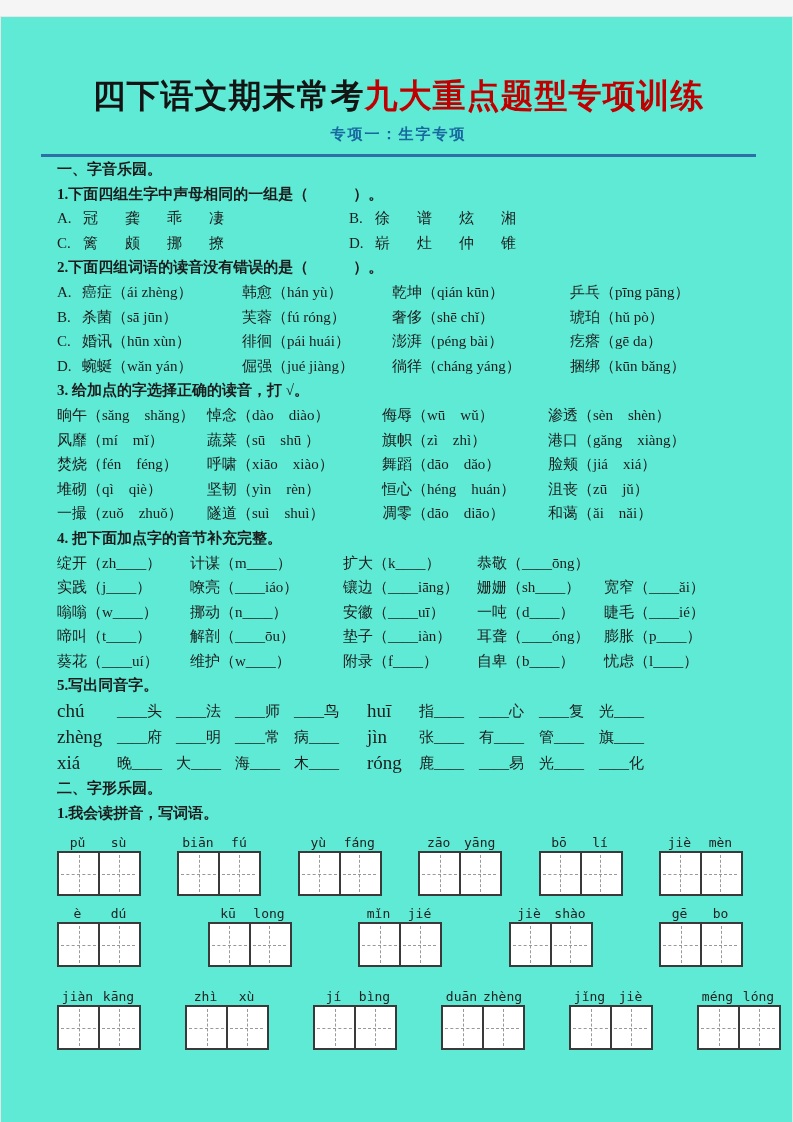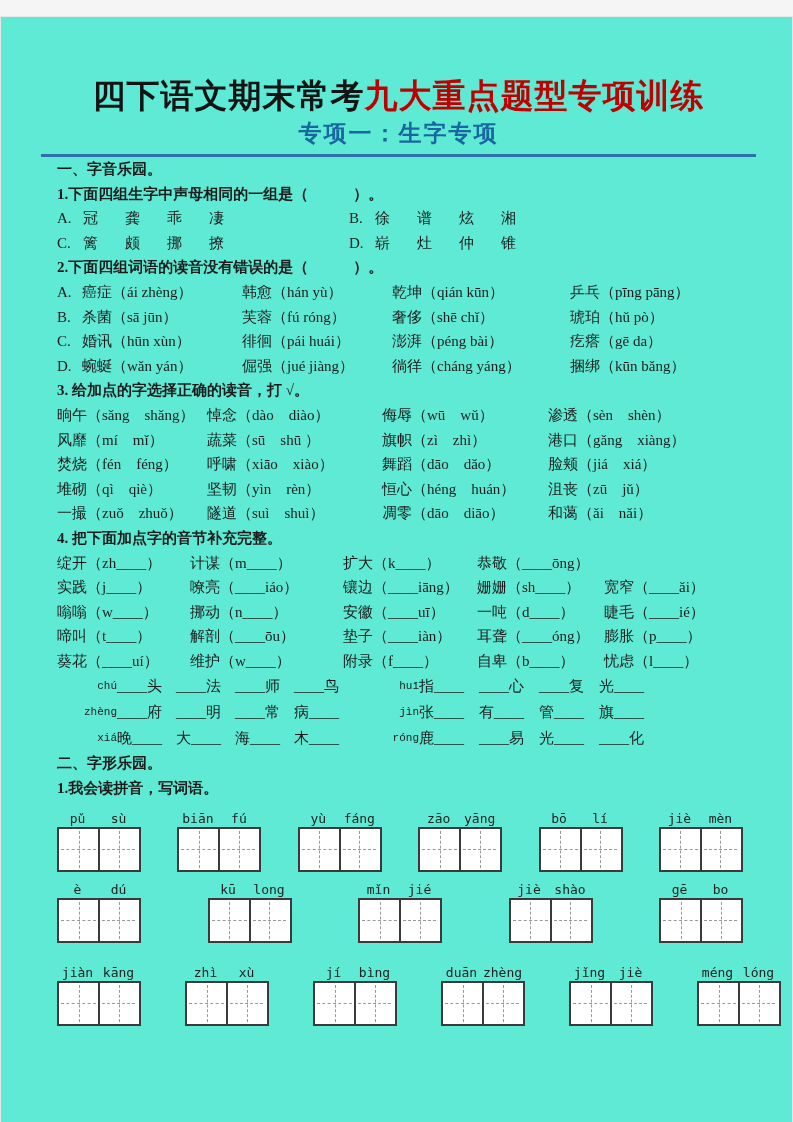--- a/index.html
+++ b/index.html
@@ -10,7 +10,7 @@
   .title{ text-align:center;font-size:33px;font-weight:bold;line-height:46px;letter-spacing:1px;white-space:nowrap;}
   .title .t-black{color:#141414;}
   .title .t-red{color:#c00000;}
-  .subtitle{text-align:center;font-size:23px;font-weight:bold;color:#18689f;line-height:30px;letter-spacing:2px;}
+  .subtitle{text-align:center;font-size:15px;font-weight:bold;color:#18689f;line-height:30px;letter-spacing:2px;}
   .divider{border:0;border-top:3px solid #2d6fa8;margin:5px -16px 0 -16px;}
   .line{line-height:24.6px;font-size:15px;white-space:nowrap;}
   .qt{font-weight:bold;}

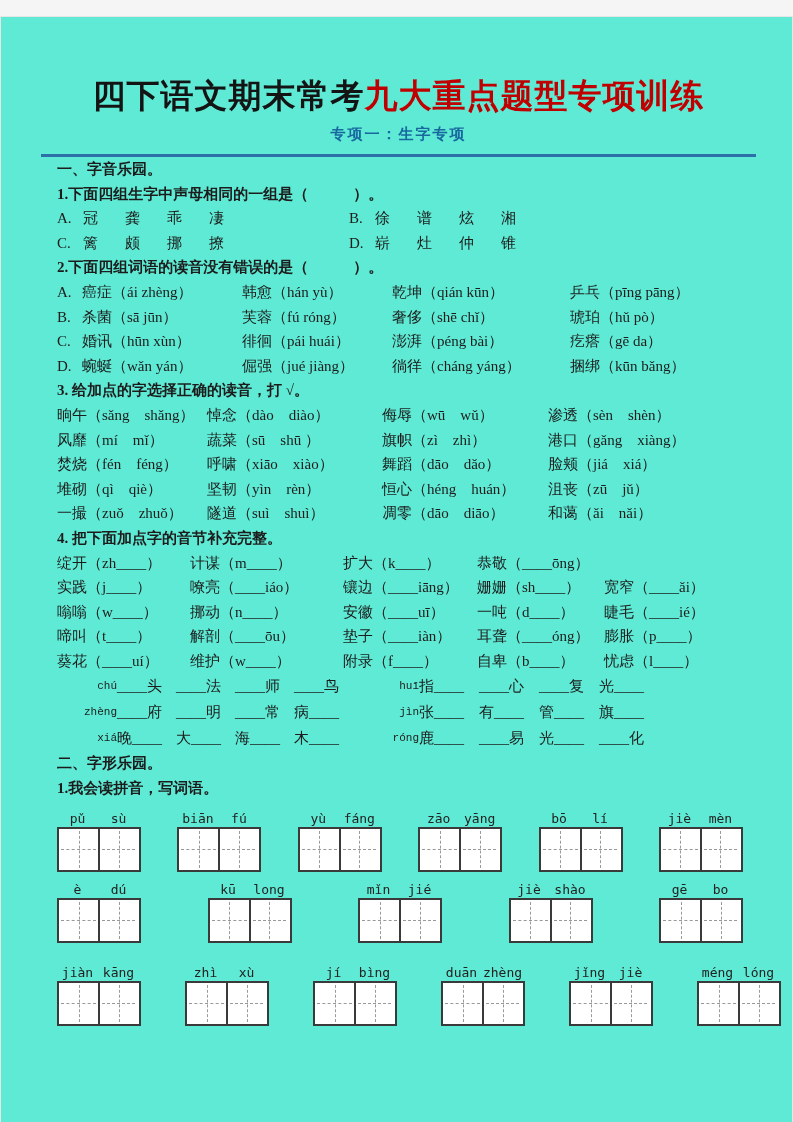--- a/index.html
+++ b/index.html
@@ -194,6 +194,7 @@
       <span>忧虑（l____）</span>
     </div>
 
+    <div class="line qt">5.写出同音字。</div>
     <div class="q5row line">
       <span class="py">chú</span>
       <span>____头</span>

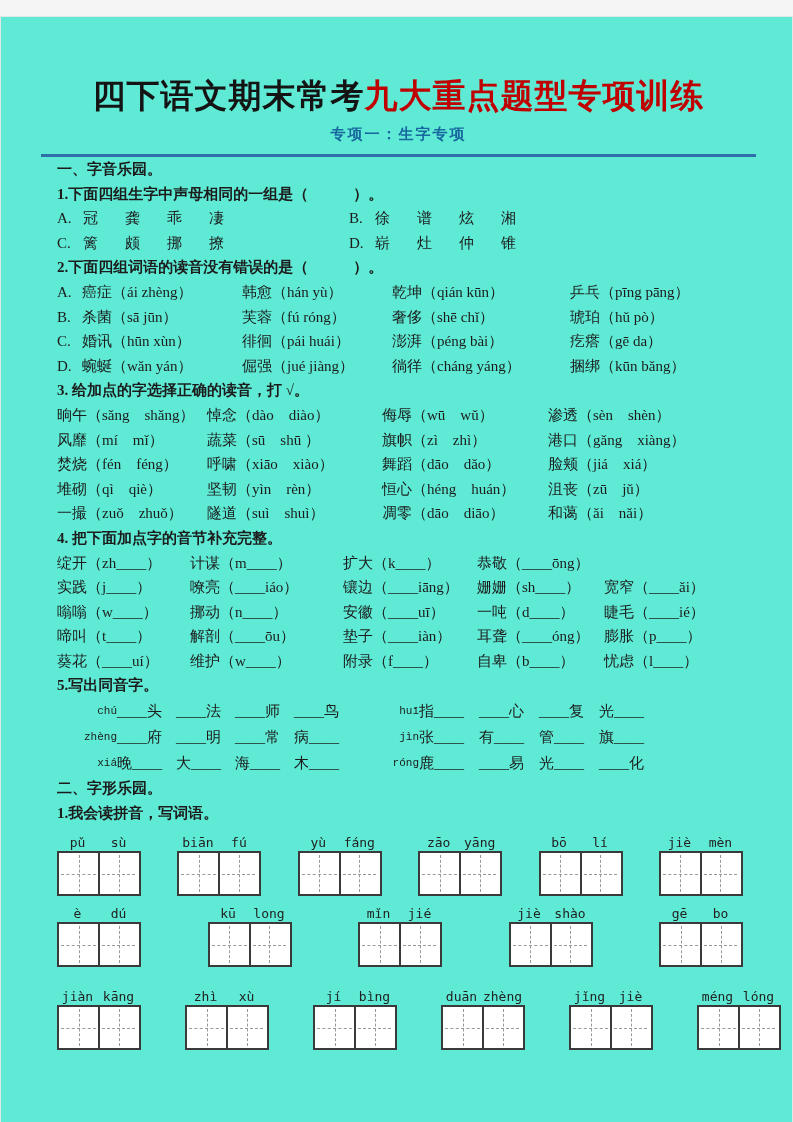--- a/index.html
+++ b/index.html
@@ -28,7 +28,7 @@
   .q4row{display:grid;grid-template-columns:133px 153px 134px 127px auto;}
   
   .q5row{display:grid;grid-template-columns:60px 59px 59px 59px 73px 52px 60px 60px 60px auto;line-height:26px;}
-  .py{font-family:Liberation Mono, monospace;font-size:11px;text-align:right;}
+  .py{font-family:Liberation Serif, serif;font-size:19px;}
   
   .boxrow{display:flex;justify-content:space-between;width:686px;margin-top:6px;align-items:center;}
   .boxrow.gap{margin-top:18px;gap:44px;}

